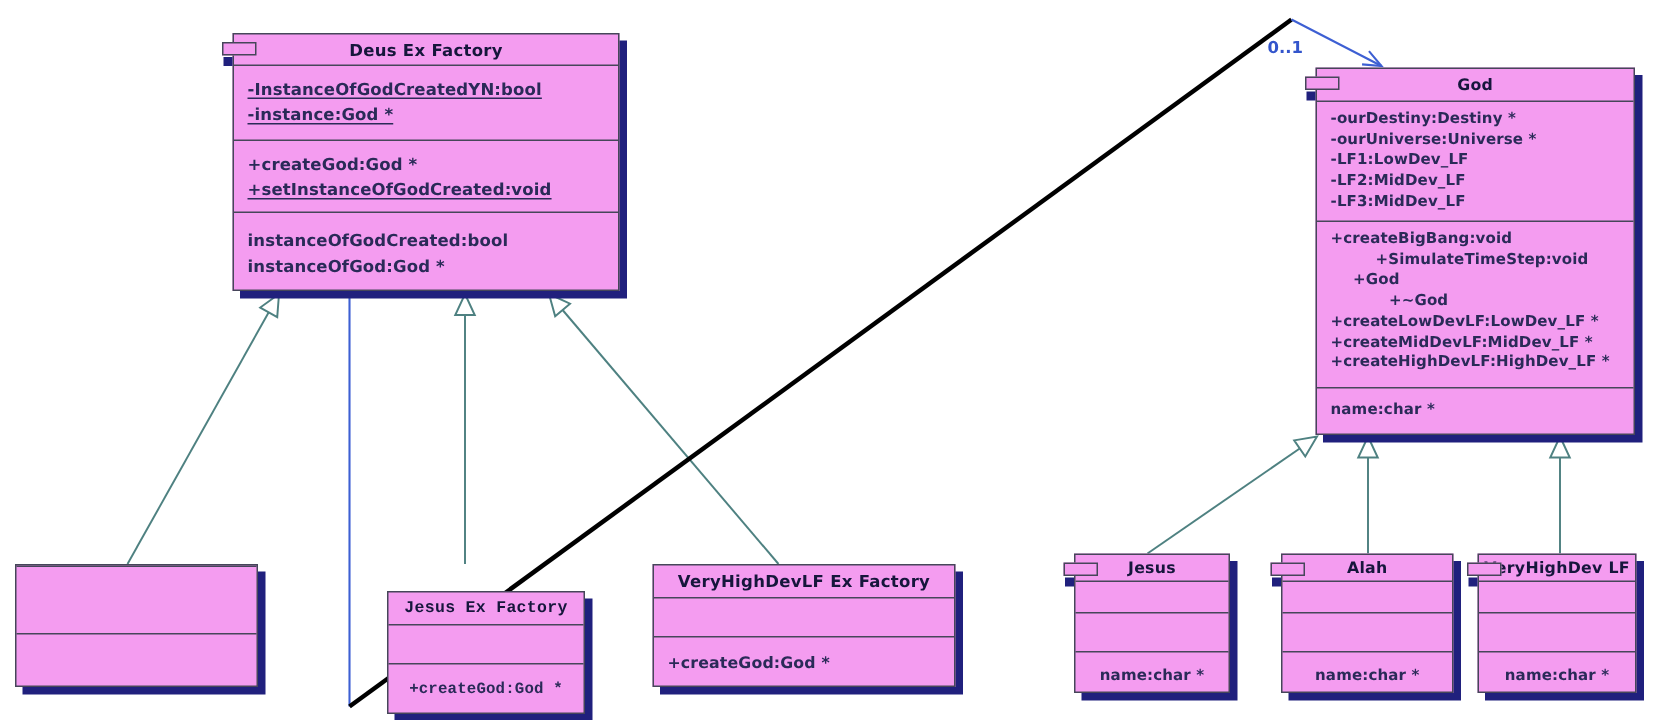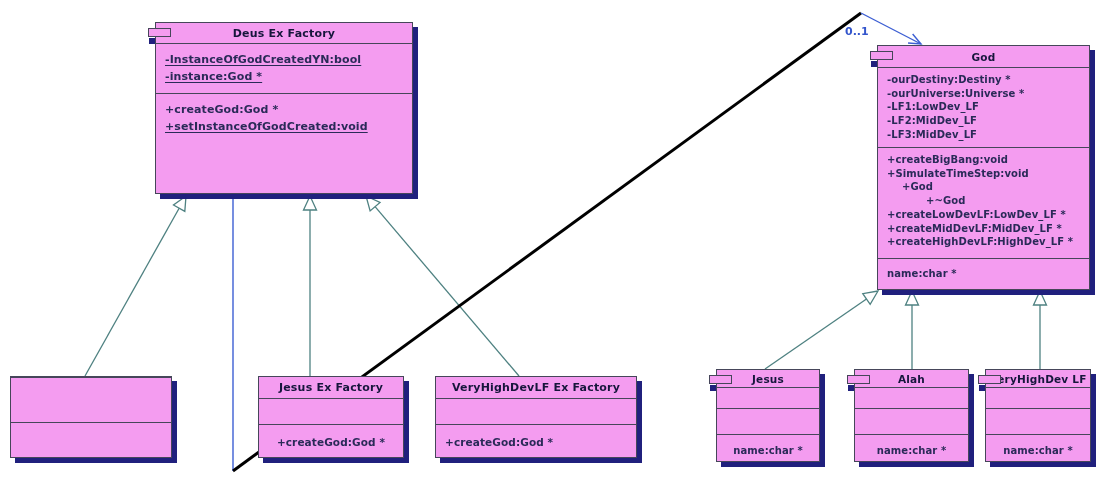--- a/index.html
+++ b/index.html
@@ -78,6 +78,10 @@
         <div class="compartment" style="height: 48px; padding-top: 7px;">
           <div class="member" style="line-height: 17px;">+createGod:God *</div>
           <div class="member u" style="line-height: 17px;">+setInstanceOfGodCreated:void</div>
+        </div>
+        <div class="compartment" style="padding-top: 10px;">
+          <div class="member" style="line-height: 17px;">instanceOfGodCreated:bool</div>
+          <div class="member" style="line-height: 17px;">instanceOfGod:God *</div>
         </div>
       </div>
       <div class="class-box" style="left: 877px; top: 45px; width: 213px; height: 245px; font-size: 10px;">

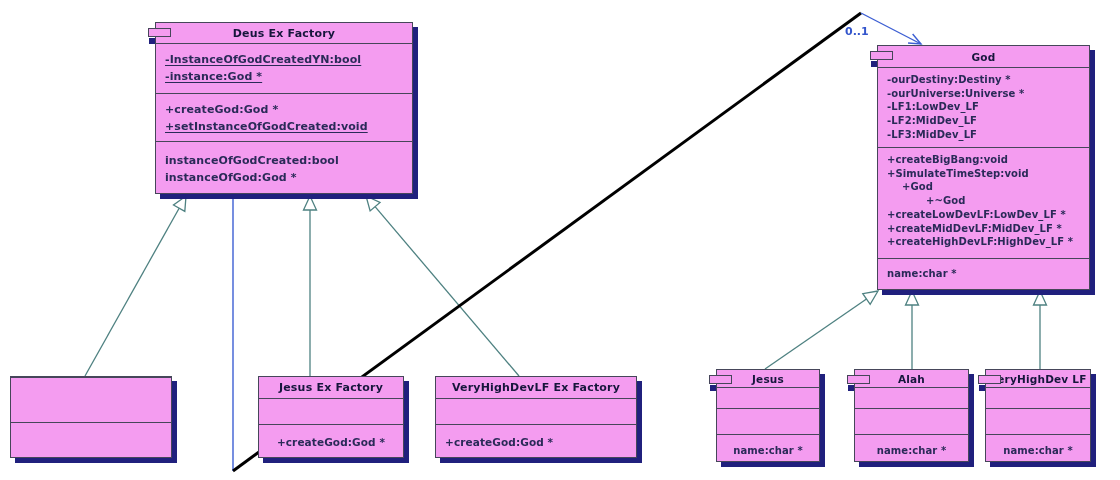--- a/index.html
+++ b/index.html
@@ -97,7 +97,7 @@
         </div>
         <div class="compartment" style="height: 111px; padding-top: 5px;">
           <div class="member" style="line-height: 13.7px;">+createBigBang:void</div>
-          <div class="member" style="line-height: 13.7px;">+SimulateTimeStep:void</div>
+          <div class="member" style="line-height: 13.7px; text-align: center;">+SimulateTimeStep:void</div>
           <div class="member" style="line-height: 13.7px; padding-left: 24px;">+God</div>
           <div class="member" style="line-height: 13.7px; padding-left: 48px;">+~God</div>
           <div class="member" style="line-height: 13.7px;">+createLowDevLF:LowDev_LF *</div>

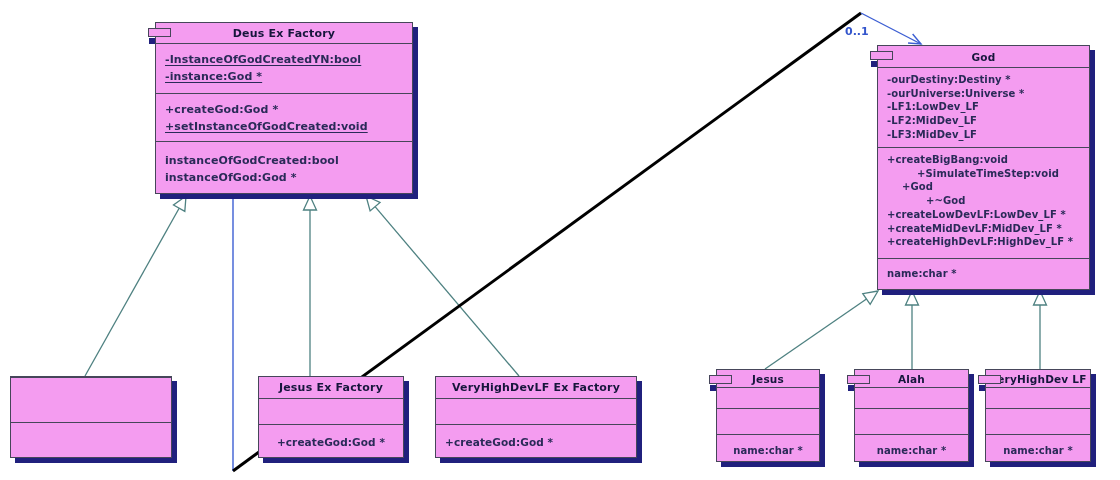--- a/index.html
+++ b/index.html
@@ -115,7 +115,7 @@
           <div class="member" style="line-height: 16px;">+createGod:God *</div>
         </div>
       </div>
-      <div class="class-box" style="left: 258px; top: 376px; width: 146px; height: 82px; font-size: 10.5px;">
+      <div class="class-box" style="left: 258px; top: 394px; width: 132px; height: 82px; font-size: 10.5px; font-family: Liberation Mono, monospace;">
         <div class="class-title" style="height: 21px; font-size: 11px;">Jesus Ex Factory</div>
         <div class="compartment" style="height: 26px; padding-top: 0px;"></div>
         <div class="compartment center" style="padding-top: 9px;">

